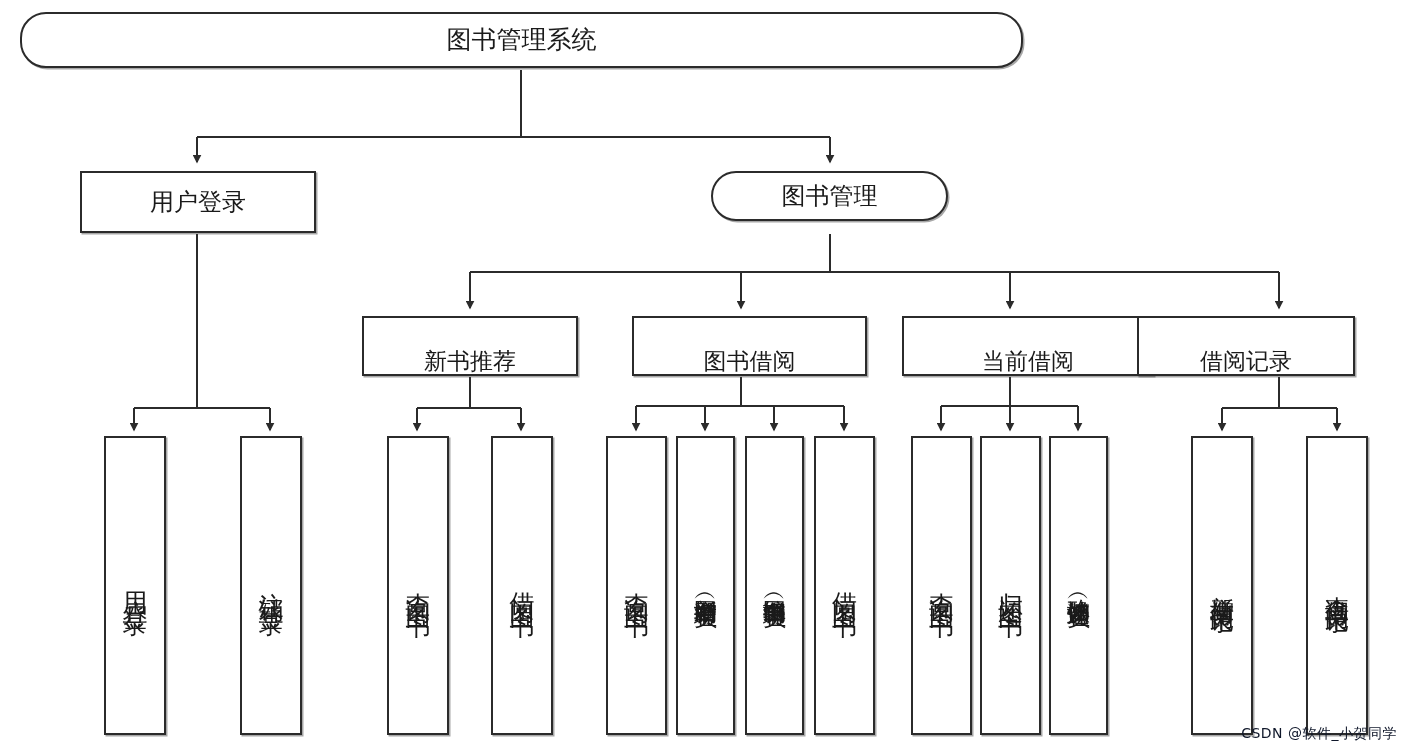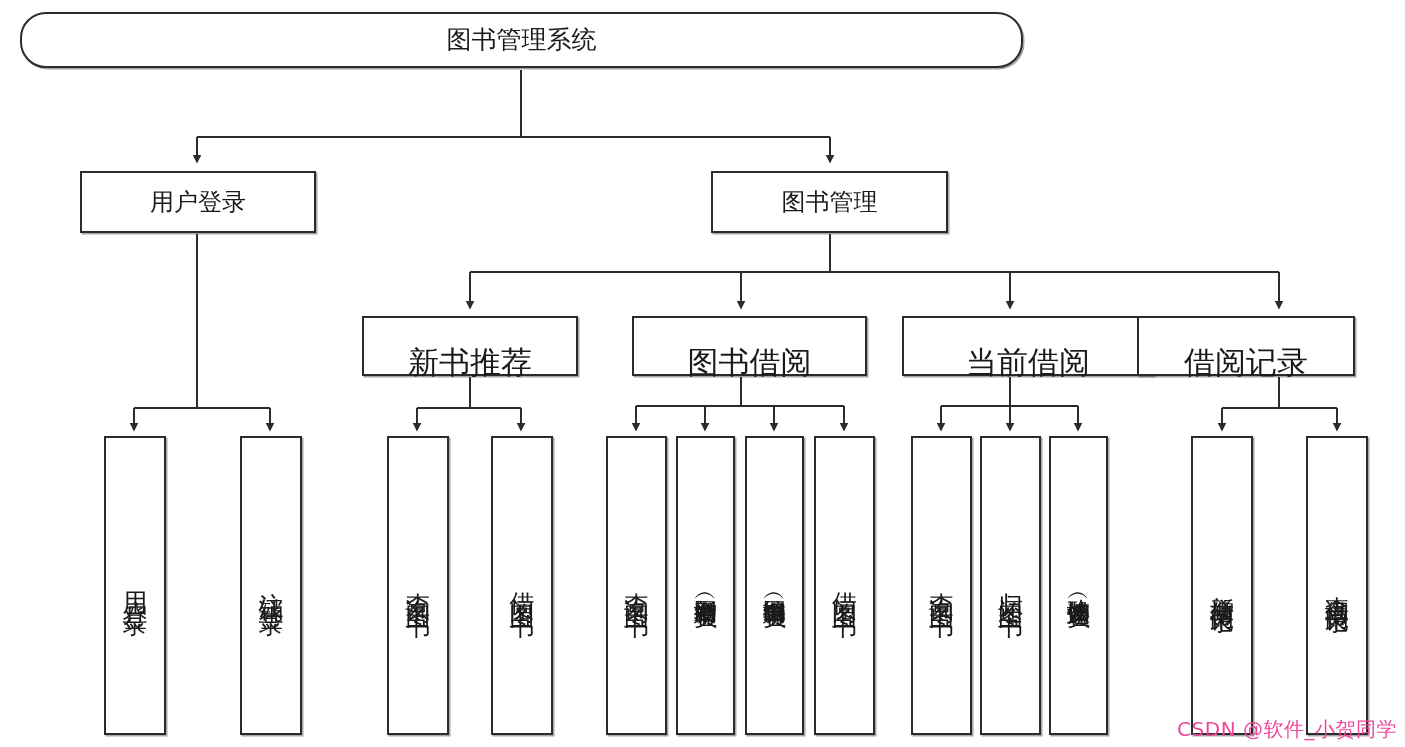--- a/index.html
+++ b/index.html
@@ -159,7 +159,7 @@
     <span class="node-label">用户登录</span>
   </div>
 
-  <div class="node lvl2 horiz" style="left:711px; top:171px; width:237px; height:62px;">
+  <div class="node lvl2 horiz" style="left:711px; top:171px; width:237px; height:50px;border-radius:25px;">
     <span class="node-label">图书管理</span>
   </div>
 

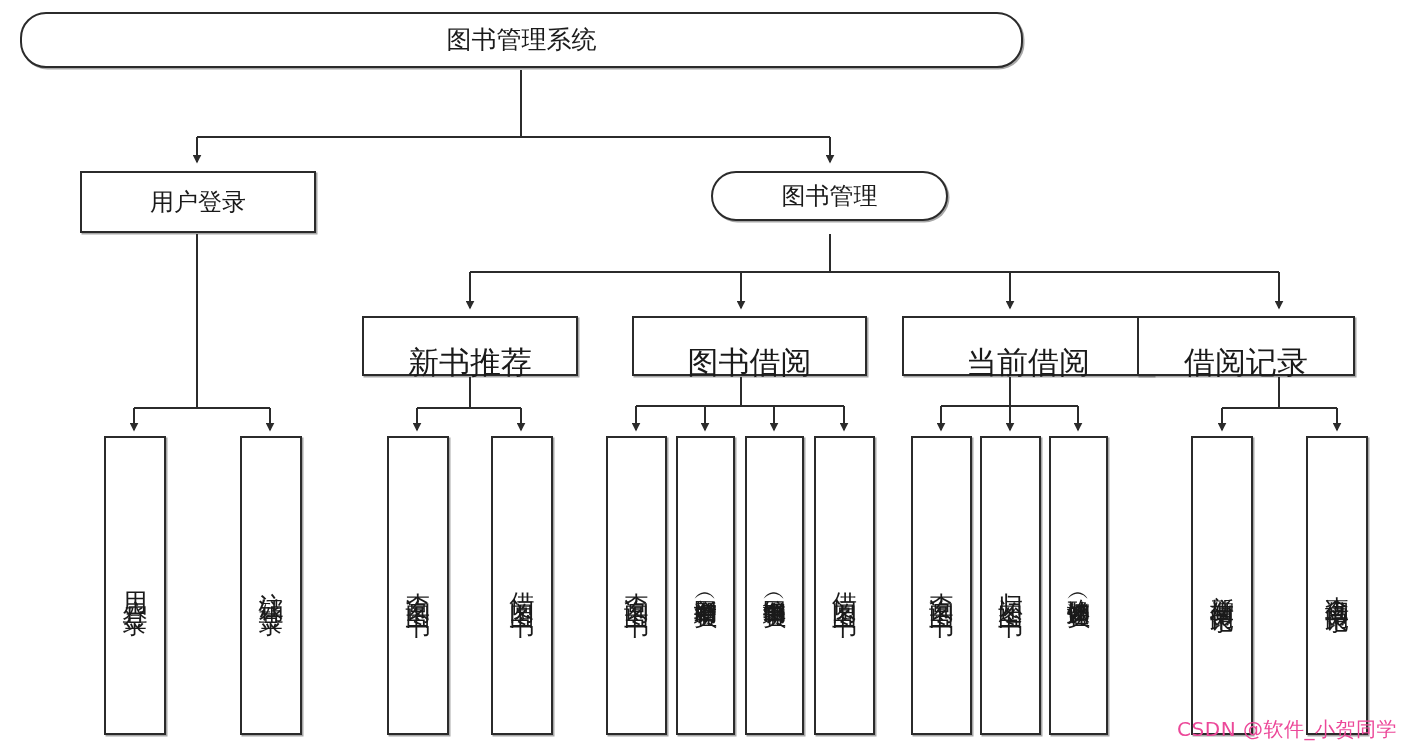--- a/index.html
+++ b/index.html
@@ -50,7 +50,7 @@
   }
   .node.root .node-label { font-size: 25px; }
   .node.lvl2 .node-label { font-size: 24px; }
-  .node.lvl3 .node-label { font-size: 31px; margin-top: 32px; }
+  .node.lvl3 .node-label { font-size: 23px; margin-top: 32px; }
 
   
   .node.leaf .node-label {

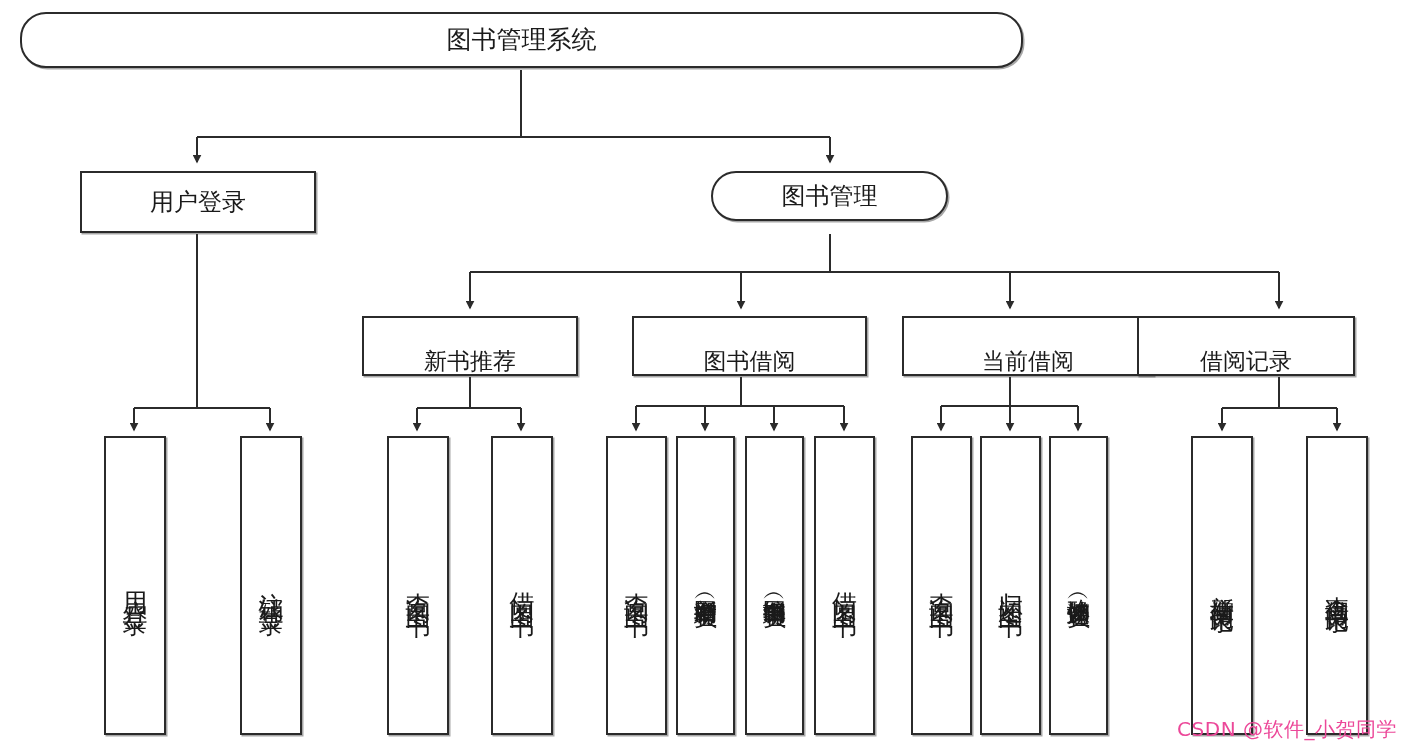--- a/index.html
+++ b/index.html
@@ -73,8 +73,8 @@
     position: absolute;
     right: 8px;
     bottom: 4px;
-    font-size: 20px;
-    color: #ec4899;
+    font-size: 14px;
+    color: #0f172a;
     letter-spacing: 0.5px;
     z-index: 5;
     user-select: none;

